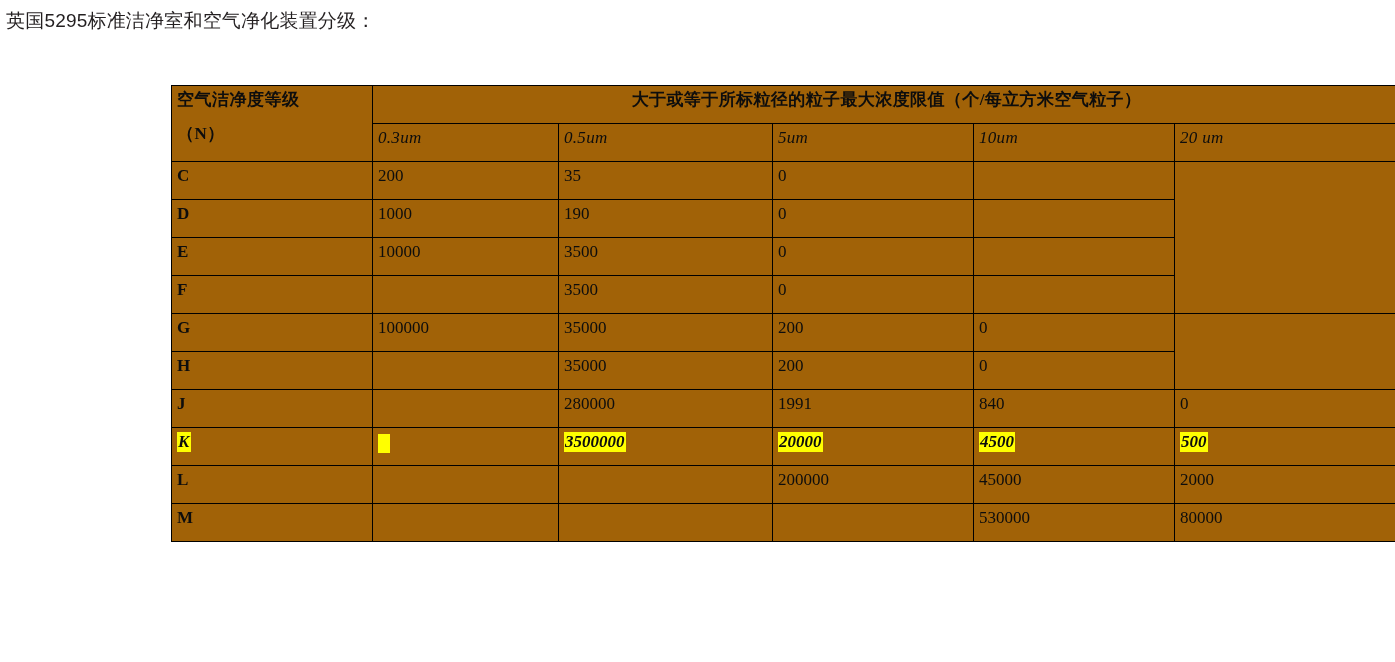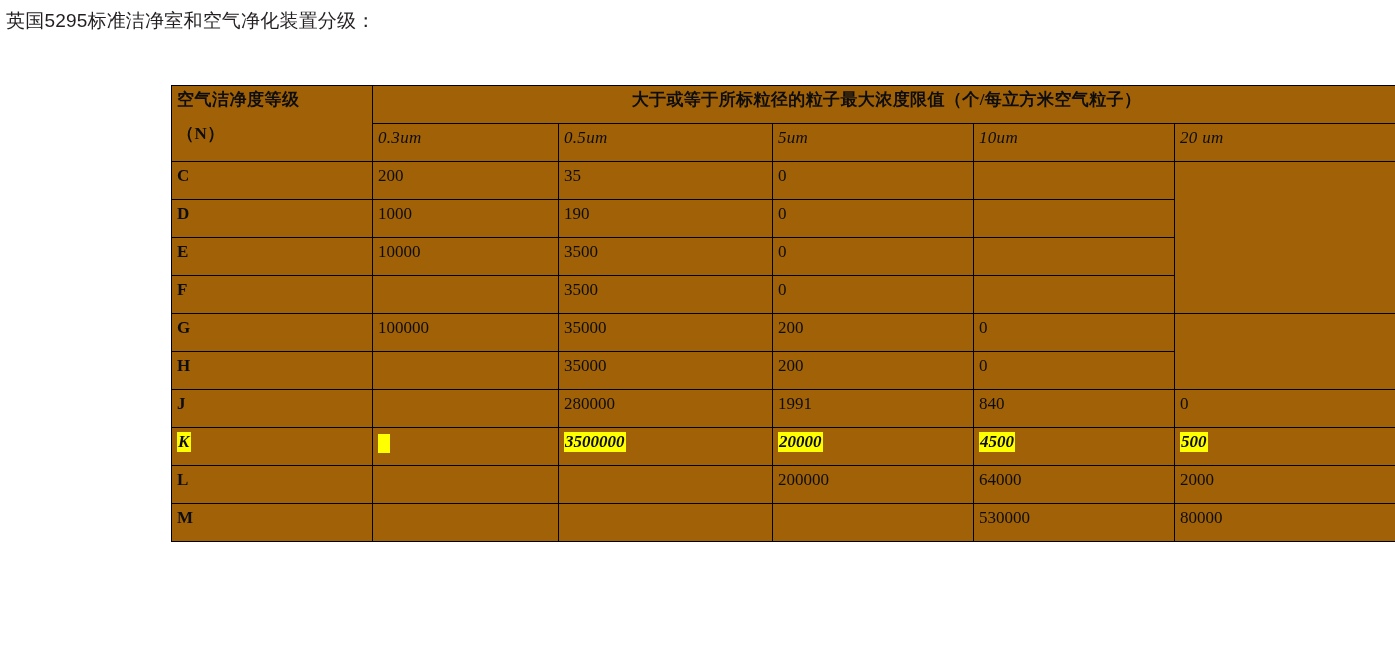--- a/index.html
+++ b/index.html
@@ -213,7 +213,7 @@
           <td></td>
           <td></td>
           <td>200000</td>
-          <td>64000</td>
+          <td>45000</td>
           <td>2000</td>
         </tr>
 

